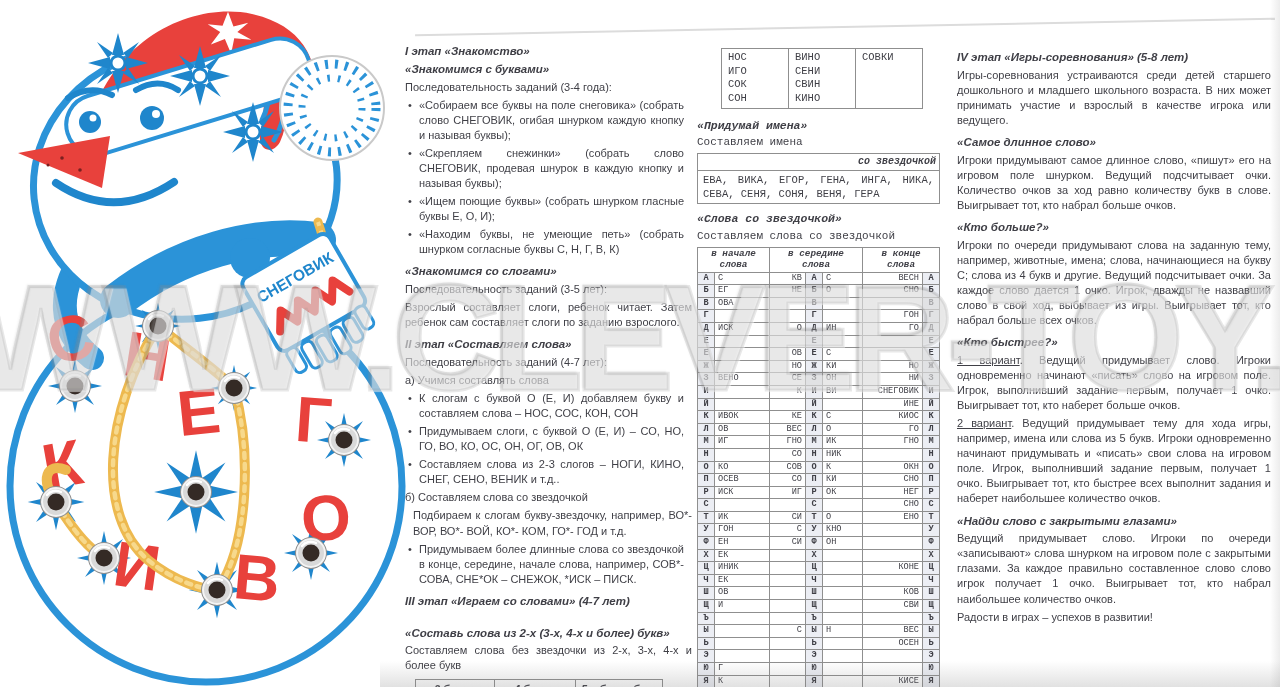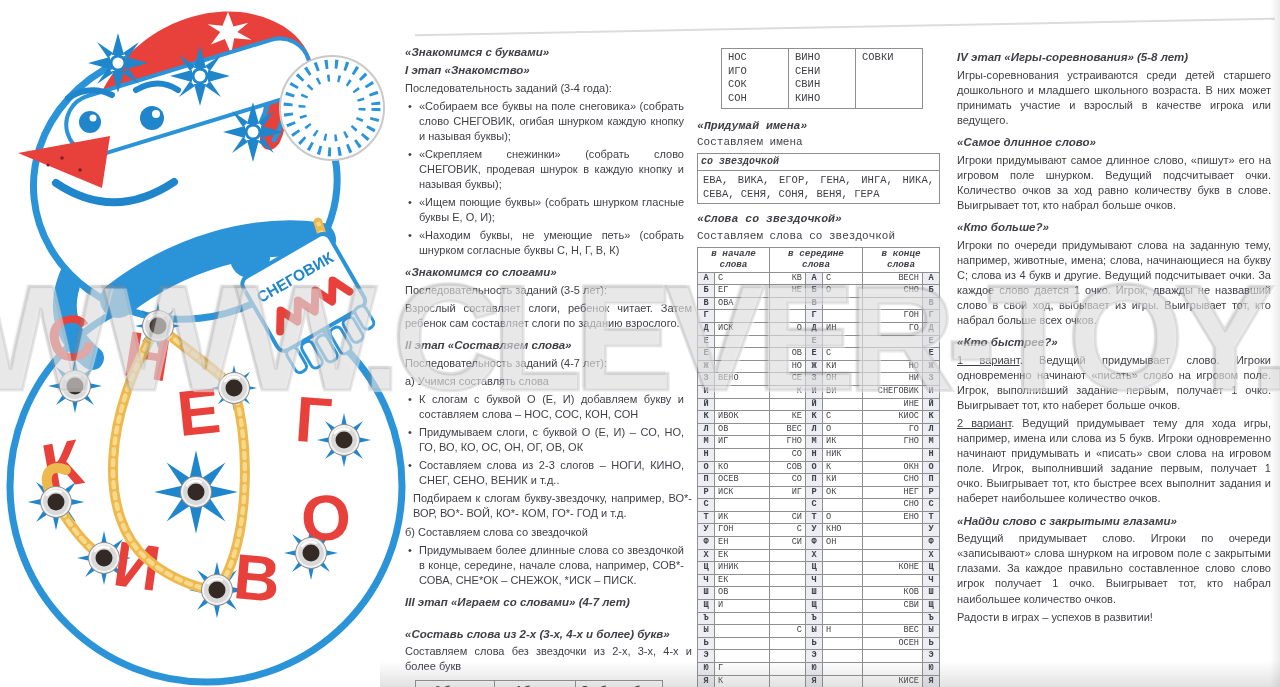--- a/index.html
+++ b/index.html
@@ -211,8 +211,8 @@
   </svg>
 
   <div class="col col-mid">
+    <div class="h-it first">I этап «Знакомство»</div>
     <div class="h-it" style="margin-top:1px">«Знакомимся с буквами»</div>
-    <div class="h-it first">I этап «Знакомство»</div>
     <p class="t">Последовательность заданий (3-4 года):</p>
     <div class="bullet">«Собираем все буквы на поле снеговика» (собрать слово СНЕГОВИК, огибая шнурком каждую кнопку и называя буквы);</div>
     <div class="bullet">«Скрепляем снежинки» (собрать слово СНЕГОВИК, продевая шнурок в каждую кнопку и называя буквы);</div>

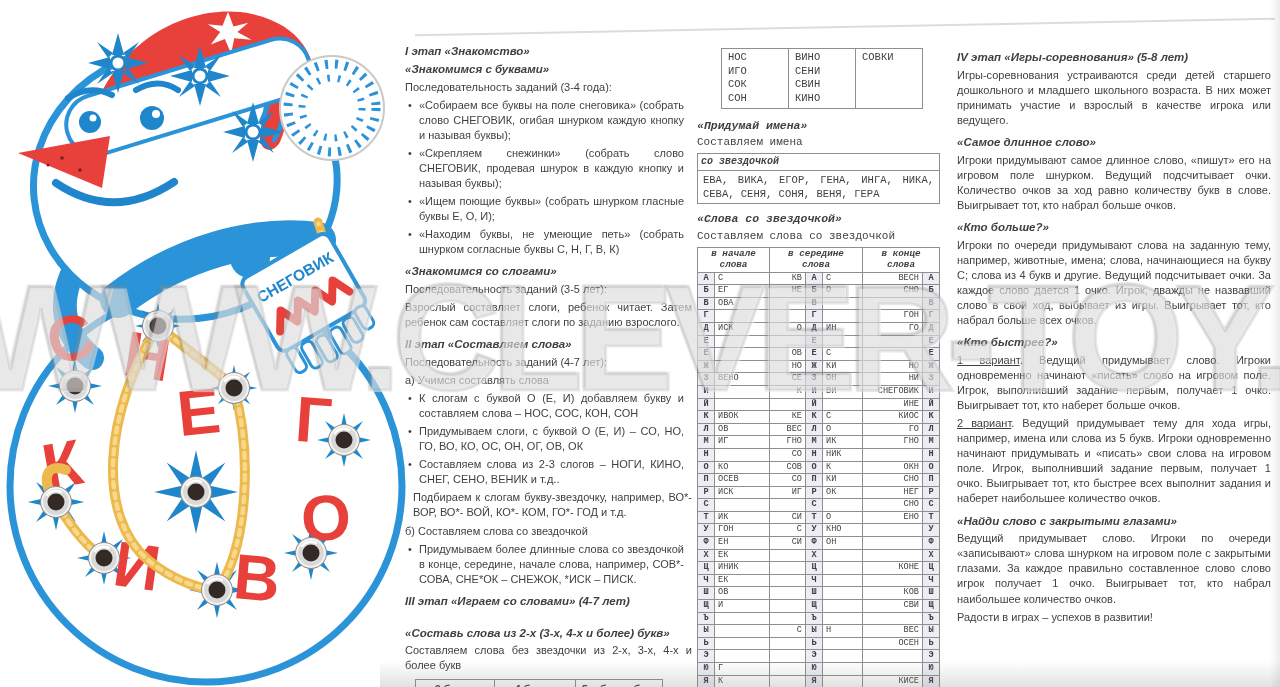--- a/index.html
+++ b/index.html
@@ -40,7 +40,7 @@
   .top-words td{padding:2px 6px;line-height:1.3;}
 
   .names-tbl{width:243px;font-size:10.5px;margin-top:2px;}
-  .names-tbl th{font-style:italic;font-weight:700;text-align:left;padding:1px 3px;font-size:10px;}
+  .names-tbl th{font-style:italic;font-weight:700;text-align:right;padding:1px 3px;font-size:10px;}
   .names-tbl td{padding:2px 5px;line-height:1.35;text-align:justify;}
 
   .star-tbl{width:243px;margin-top:3px;font-size:8.6px;}

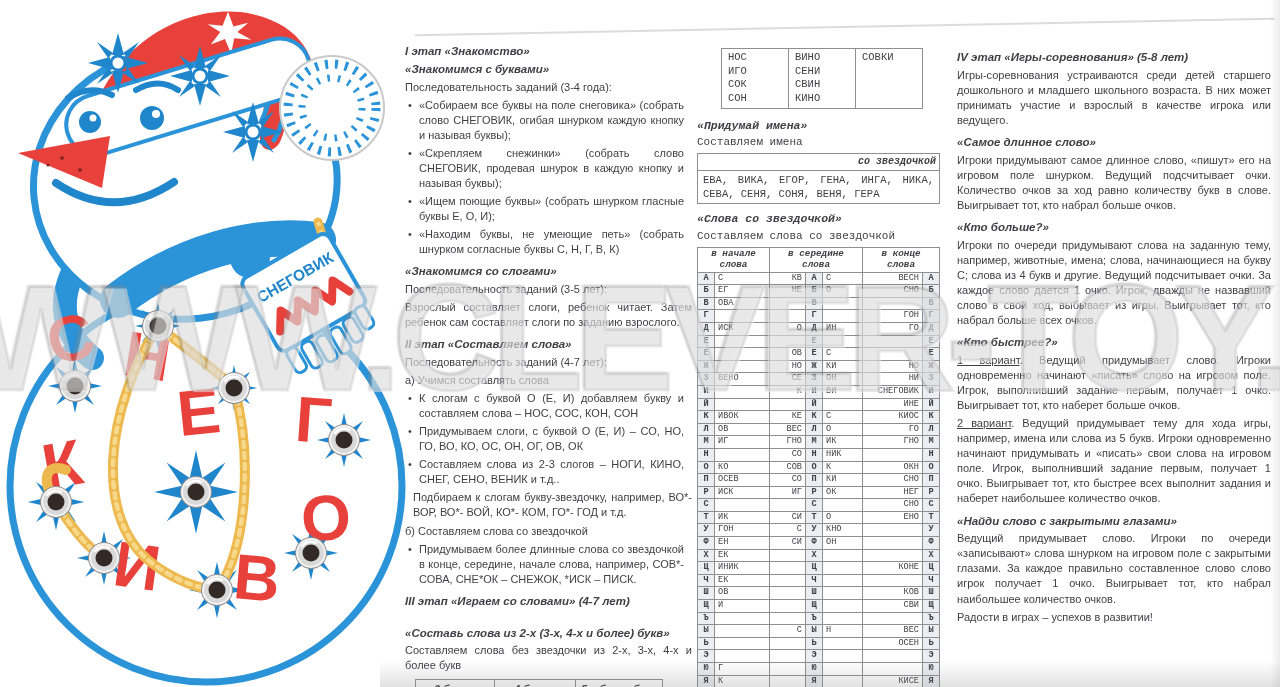--- a/index.html
+++ b/index.html
@@ -229,8 +229,8 @@
     <div class="bullet">К слогам с буквой О (Е, И)  добавляем букву и составляем слова – НОС, СОС, КОН, СОН</div>
     <div class="bullet">Придумываем слоги, с буквой О (Е, И) – СО, НО, ГО, ВО, КО, ОС, ОН, ОГ, ОВ, ОК</div>
     <div class="bullet">Составляем слова из 2-3 слогов – НОГИ, КИНО, СНЕГ, СЕНО, ВЕНИК и т.д..</div>
+    <p class="t">б)  Составляем слова со звездочкой</p>
     <p class="t" style="padding-left:8px">Подбираем к слогам букву-звездочку, например, ВО*-ВОР, ВО*- ВОЙ, КО*- КОМ, ГО*- ГОД и т.д.</p>
-    <p class="t">б)  Составляем слова со звездочкой</p>
     <div class="bullet">Придумываем более длинные слова со звездочкой в конце, середине, начале слова, например, СОВ*- СОВА, СНЕ*ОК – СНЕЖОК, *ИСК – ПИСК.</div>
 
     <div class="h-it">III этап «Играем со словами» (4-7 лет)</div>

